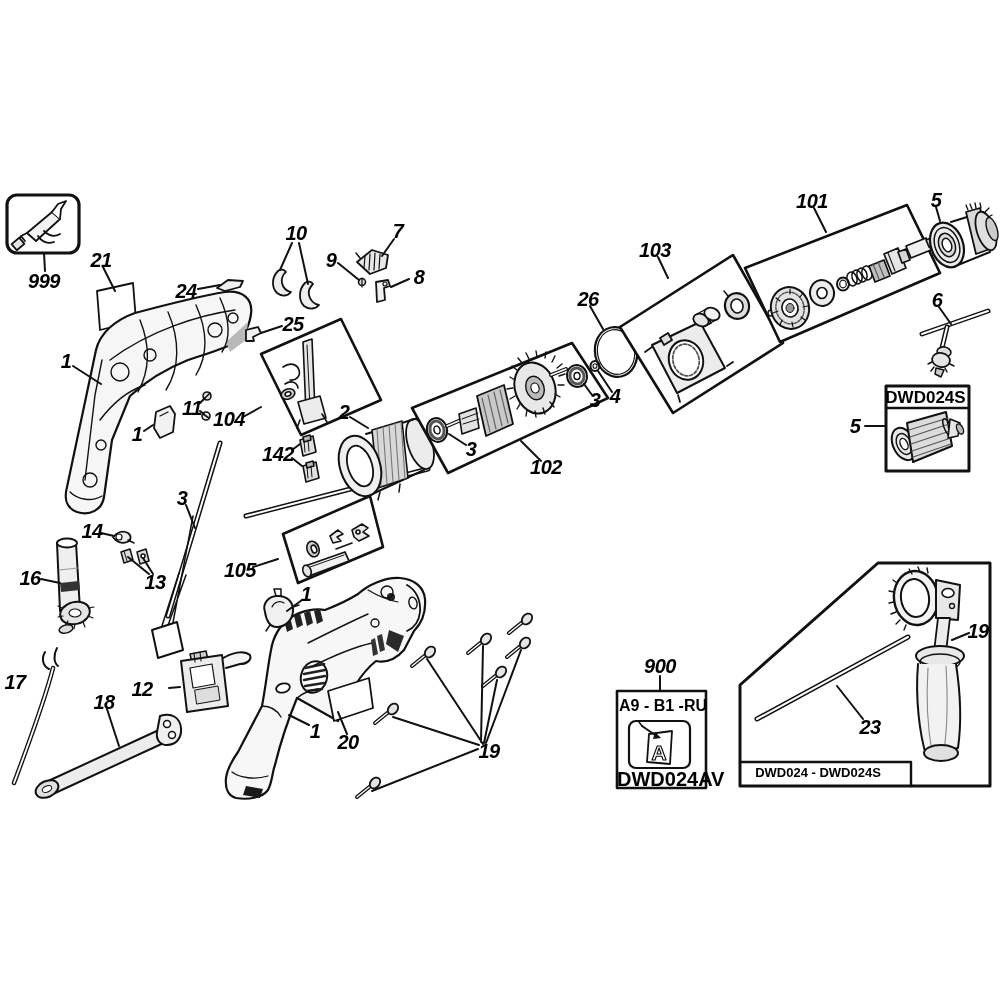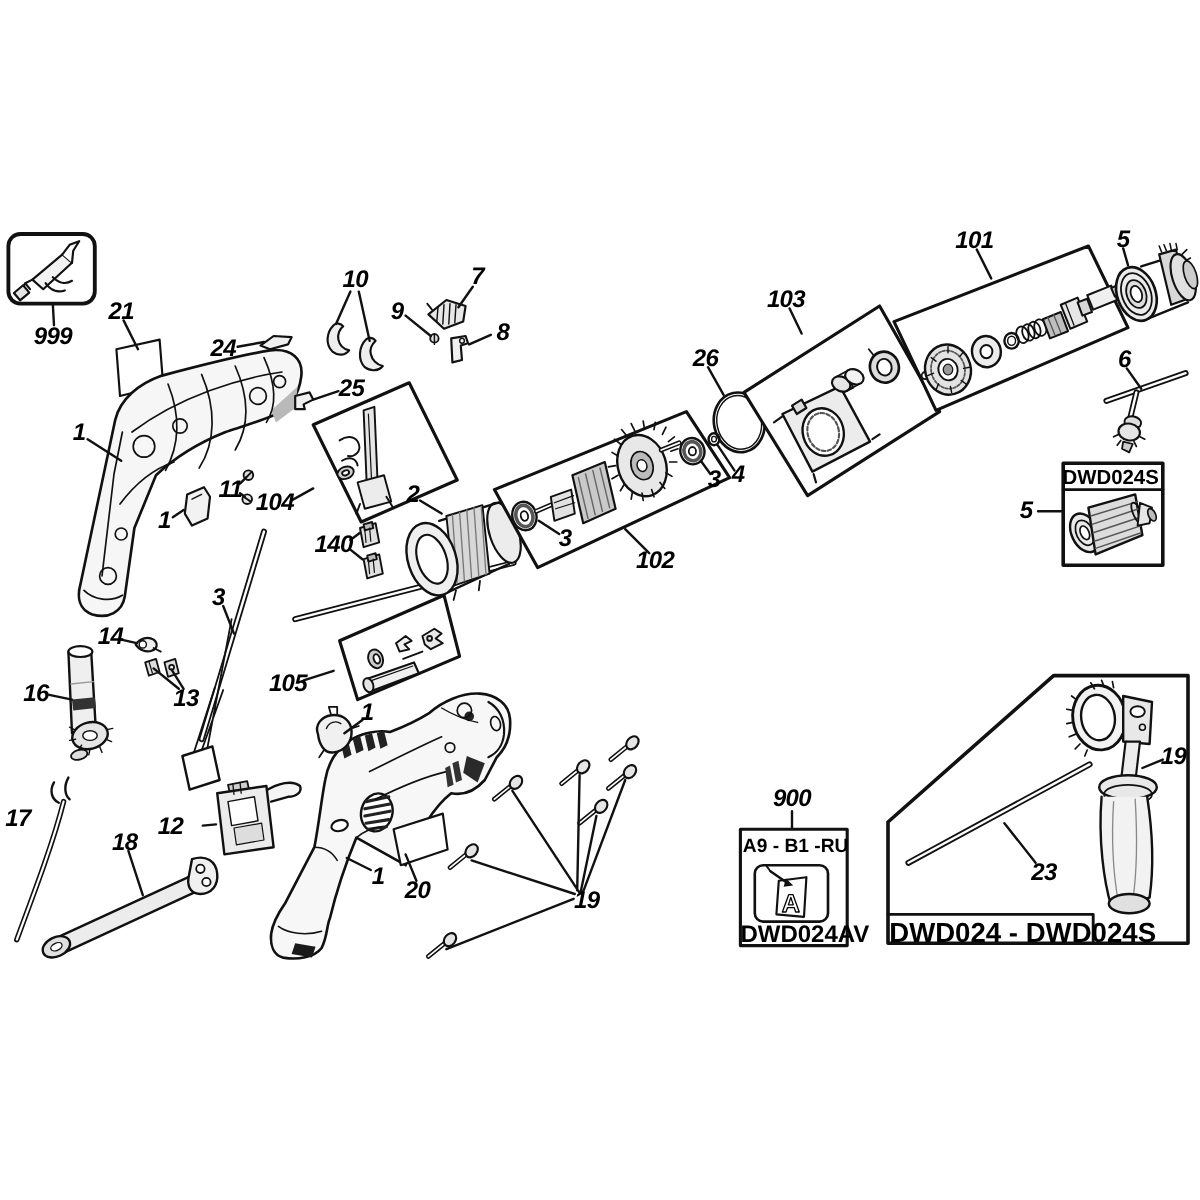--- a/index.html
+++ b/index.html
@@ -459,7 +459,7 @@
 <div class="co" style="left:192px;top:408px">11</div>
 <div class="co" style="left:229px;top:419px">104</div>
 <div class="co" style="left:137px;top:434px">1</div>
-<div class="co" style="left:278px;top:454px">140</div>
+<div class="co" style="left:278px;top:454px">142</div>
 <div class="co" style="left:344px;top:412px">2</div>
 <div class="co" style="left:471px;top:449px">3</div>
 <div class="co" style="left:546px;top:467px">102</div>

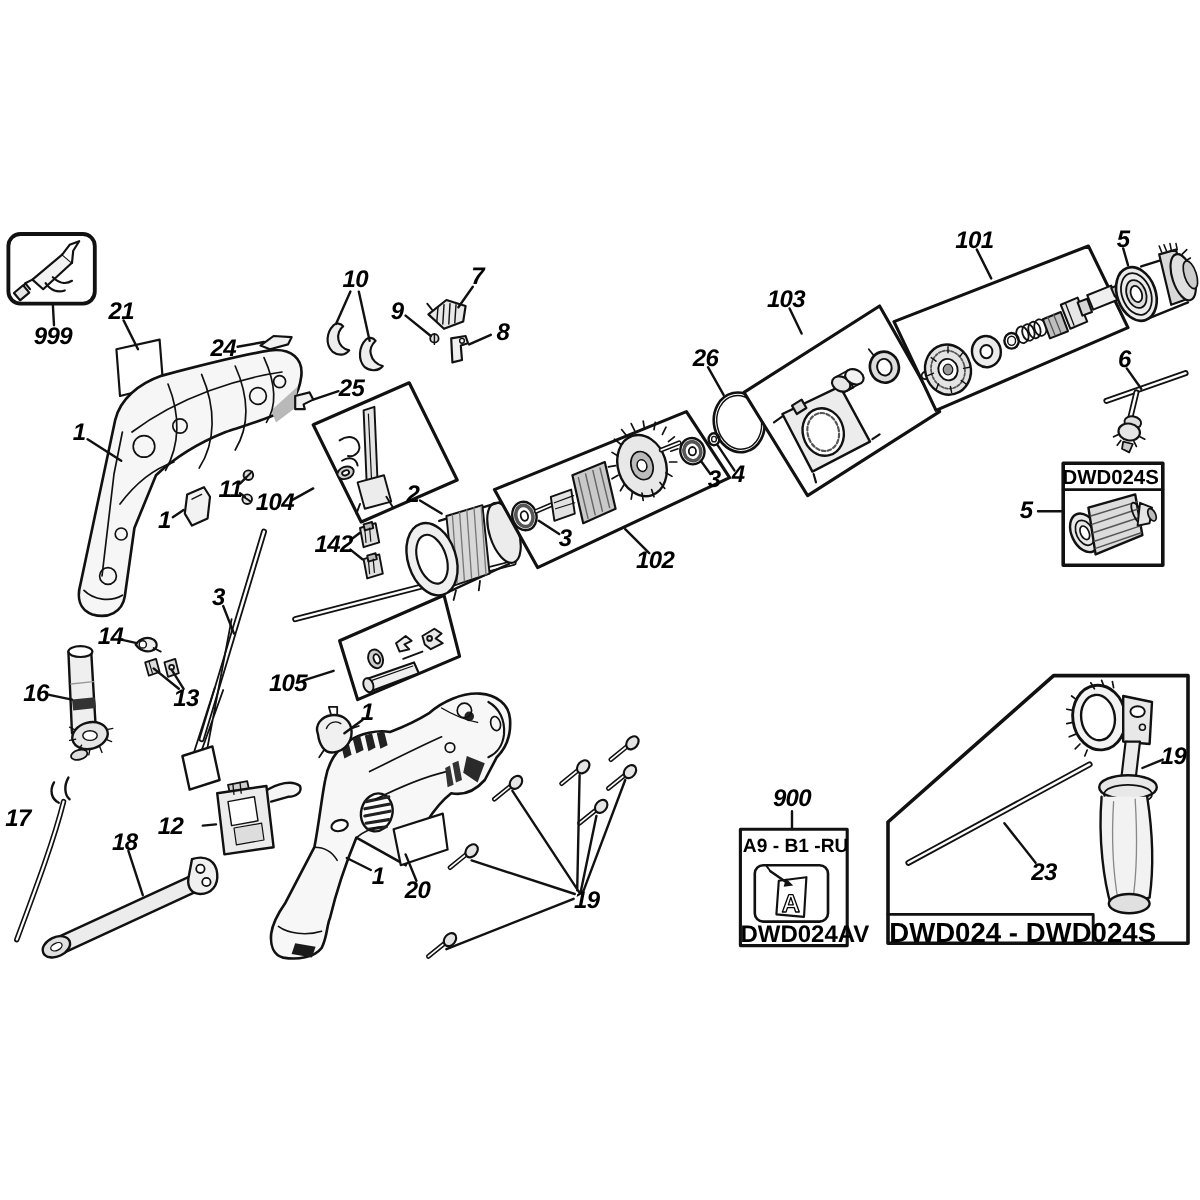--- a/index.html
+++ b/index.html
@@ -12,7 +12,7 @@
   .t-dwd024s{left:874px;top:389px;width:103px;font-size:17px;}
   .t-kit-title{left:619px;top:698px;width:88px;font-size:16px;}
   .t-kit-code{left:617px;top:769px;width:92px;font-size:20px;}
-  .t-handle-kit{left:741px;top:766px;width:154px;font-size:23px;}
+  .t-handle-kit{left:741px;top:766px;width:154px;font-size:13px;}
 </style>
 </head>
 <body>

